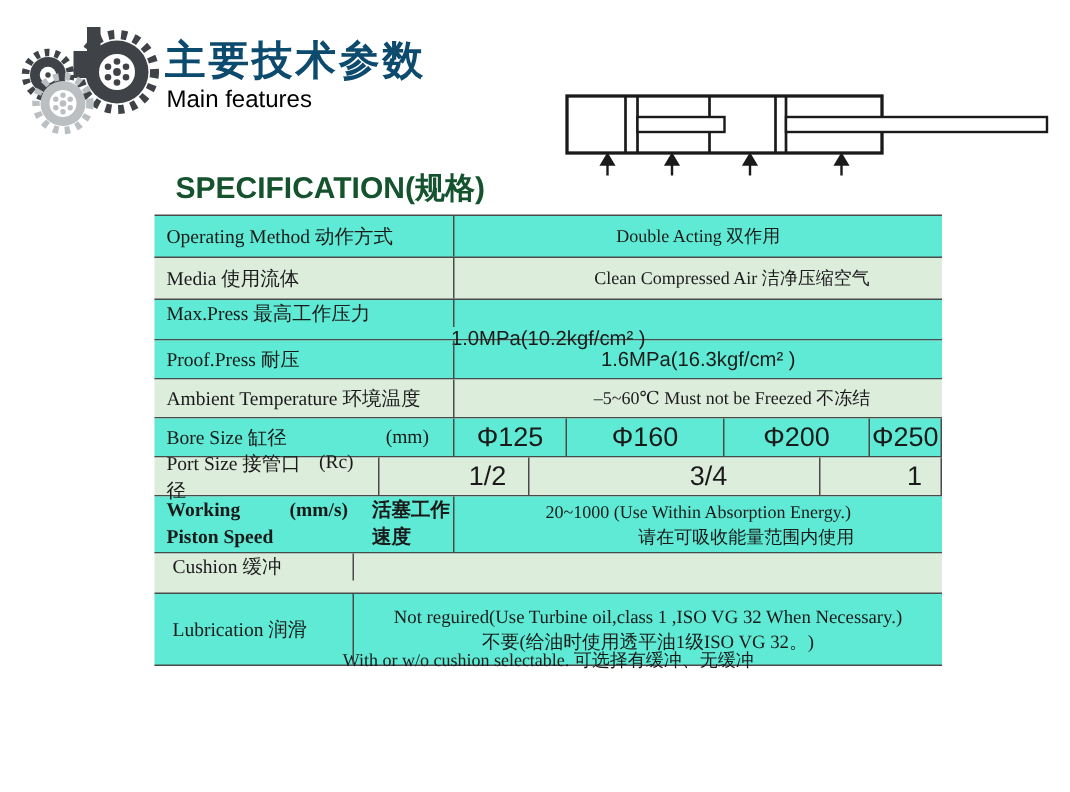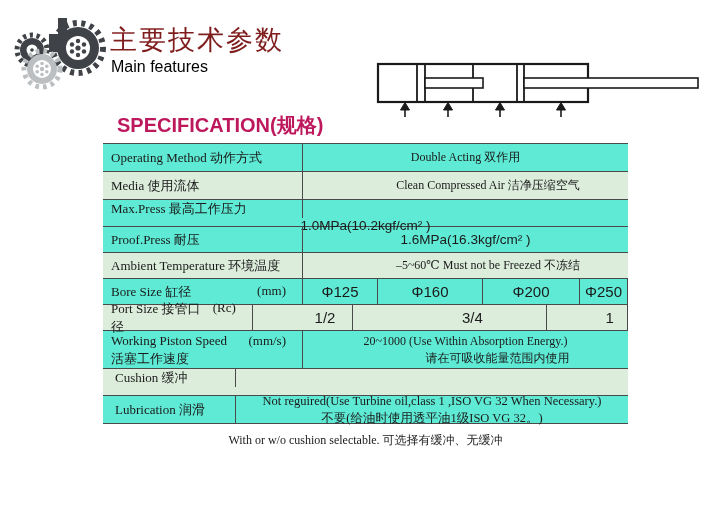--- a/index.html
+++ b/index.html
@@ -11,8 +11,8 @@
 
   
   #logo{position:absolute;left:12px;top:8px;width:96px;height:84px;}
-  #logo-title{position:absolute;left:110px;top:22px;font-size:27px;font-weight:normal;
-    color:#7f1d1d;letter-spacing:2px;}
+  #logo-title{position:absolute;left:110px;top:22px;font-size:27px;font-weight:bold;
+    color:#0c4a6e;letter-spacing:2px;}
   #logo-subtitle{position:absolute;left:111px;top:58px;font-size:16px;color:#000000;}
 
   

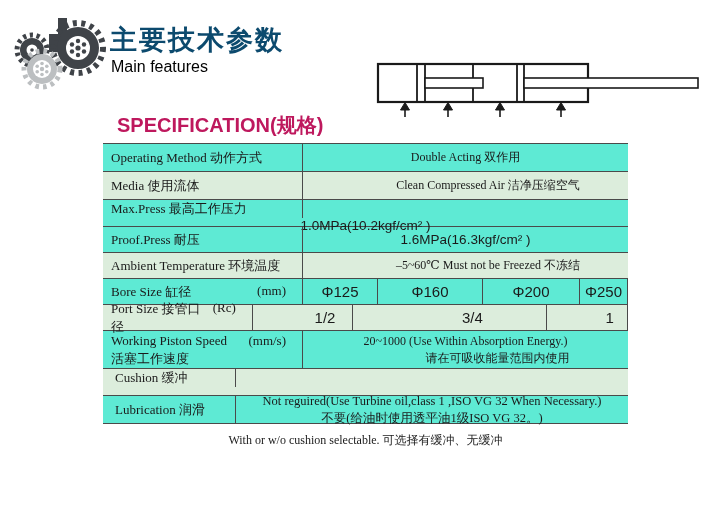--- a/index.html
+++ b/index.html
@@ -19,7 +19,7 @@
   #diagram{position:absolute;left:370px;top:55px;width:340px;height:65px;}
 
   
-  #spec-heading{position:absolute;left:117px;top:112px;font-size:20px;font-weight:bold;color:#be185d;}
+  #spec-heading{position:absolute;left:117px;top:112px;font-size:20px;font-weight:bold;color:#14532d;}
 
   
   #spec-table{position:absolute;left:103px;top:143px;width:525px;border-top:1.5px solid #4a4a4a;}

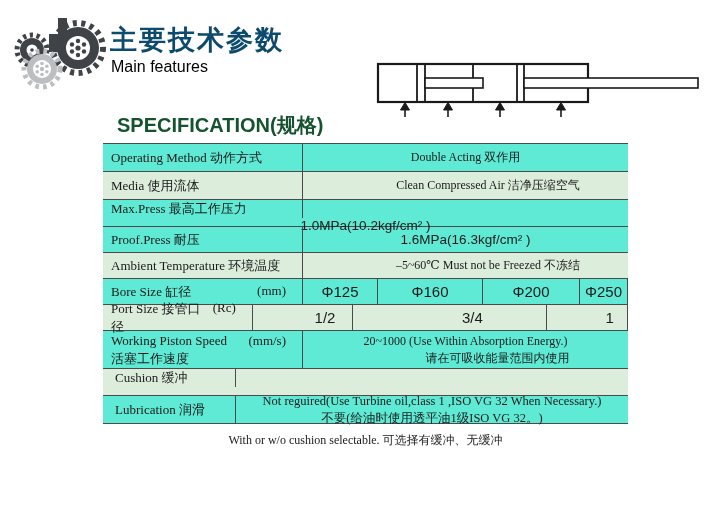--- a/index.html
+++ b/index.html
@@ -38,7 +38,7 @@
   .twolines-center{flex-direction:column;justify-content:center;align-items:center;line-height:1.35;}
 
   .subcell{box-sizing:border-box;display:flex;align-items:center;justify-content:center;
-    border-right:1.5px solid #4a4a4a;font-size:15px;}
+    border-right:1.5px solid #4a4a4a;font-size:18px;}
   .c1{width:75px;}.c2{width:105px;}.c3{width:97px;}.c4{width:48px;}.c23{width:202px;}
 
   

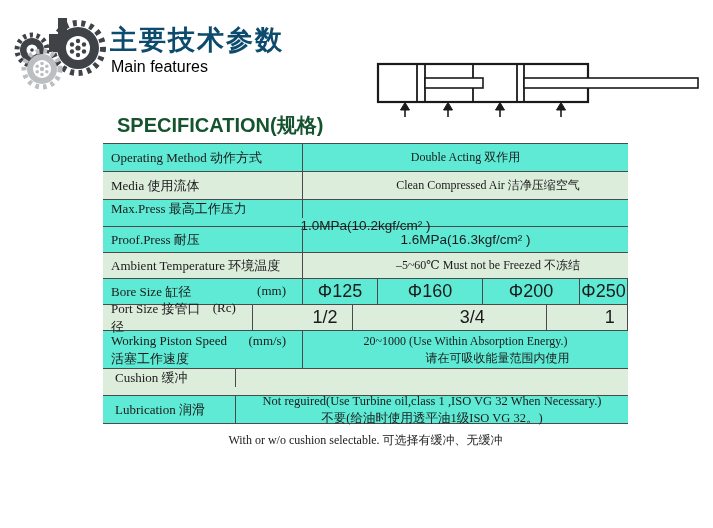--- a/index.html
+++ b/index.html
@@ -34,7 +34,7 @@
   .value{flex:1;justify-content:center;text-align:center;font-size:12px;}
   .value.sans{font-size:13.5px;}
   .label-split{display:flex;justify-content:space-between;width:100%;padding-right:16px;box-sizing:border-box;}
-  .twolines{flex-direction:column;justify-content:center;align-items:flex-start;line-height:1.35;}
+  .twolines{flex-direction:row;align-items:flex-start;line-height:1.35;font-weight:bold;}
   .twolines-center{flex-direction:column;justify-content:center;align-items:center;line-height:1.35;}
 
   .subcell{box-sizing:border-box;display:flex;align-items:center;justify-content:center;

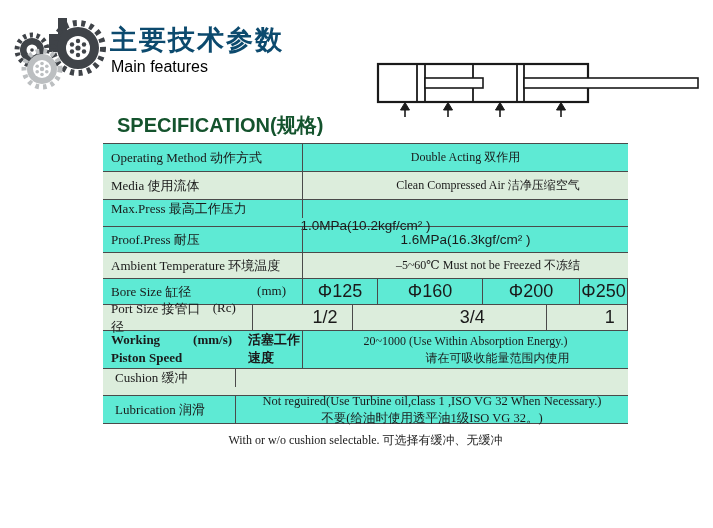--- a/index.html
+++ b/index.html
@@ -54,7 +54,7 @@
   .h27{height:27px;flex-direction:column;}
   .h26{height:26px;}
   .h38{height:38px;}
-  .h42{height:28px;}
+  .h42{height:48px;}
 
   .indent2{text-indent:64px;}
   .fit-sm{font-size:12.5px;line-height:1.3;}

